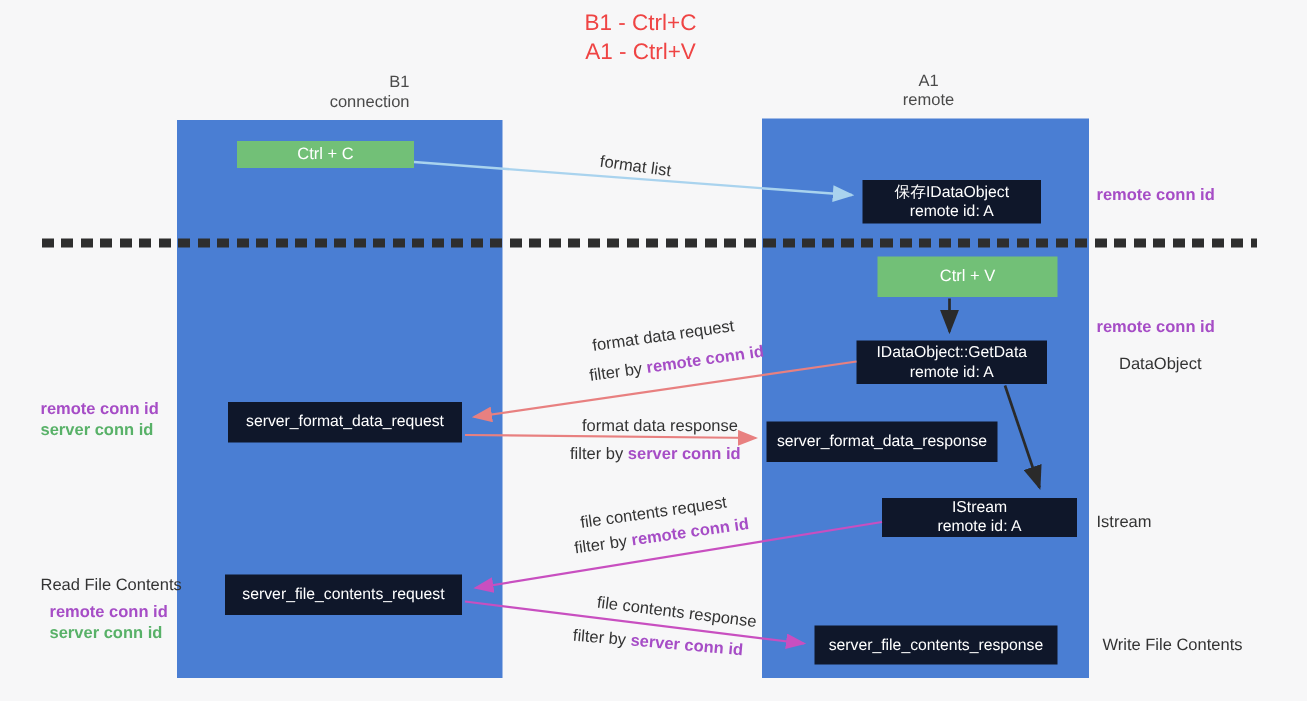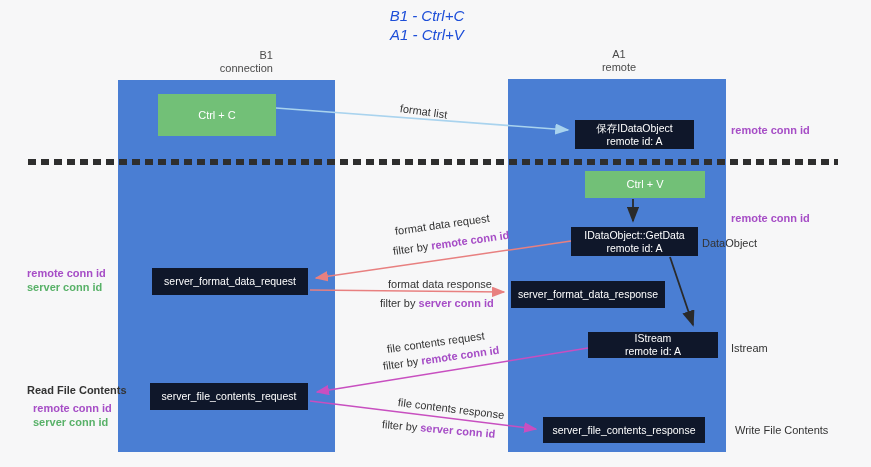--- a/index.html
+++ b/index.html
@@ -12,7 +12,7 @@
   .abs { position:absolute; }
   .title {
     left:327px; top:6px; width:200px; text-align:center;
-    font-size:15px; line-height:19px; color:#1d4ed8;font-style:italic;
+    font-size:15px; line-height:19px; color:#ef4444;
   }
   .col-header {
     width:120px; text-align:center; font-size:11px; line-height:13px; color:#4a4a4a;

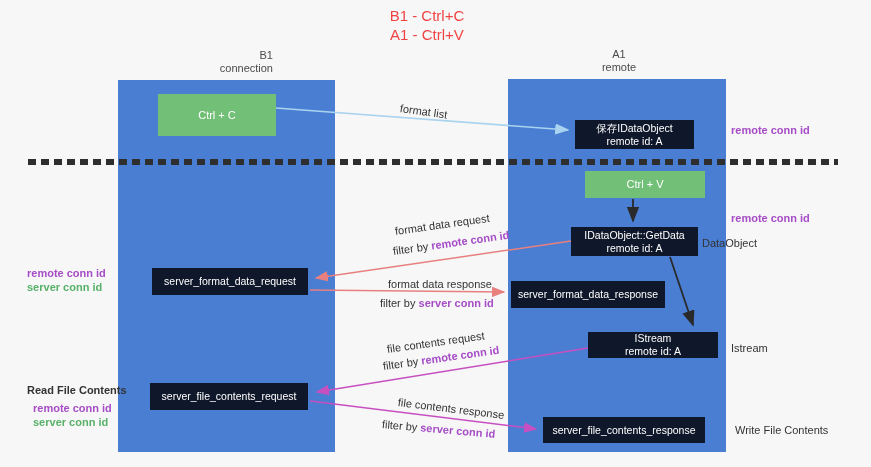--- a/index.html
+++ b/index.html
@@ -63,7 +63,7 @@
 
   <div class="abs dashed-line"></div>
 
-  <div class="abs node green" style="left:158px; top:94px; width:118px; height:42px;">
+  <div class="abs node green" style="left:158px; top:94px; width:118px; height:18px;">
     <div>Ctrl + C</div>
   </div>
 

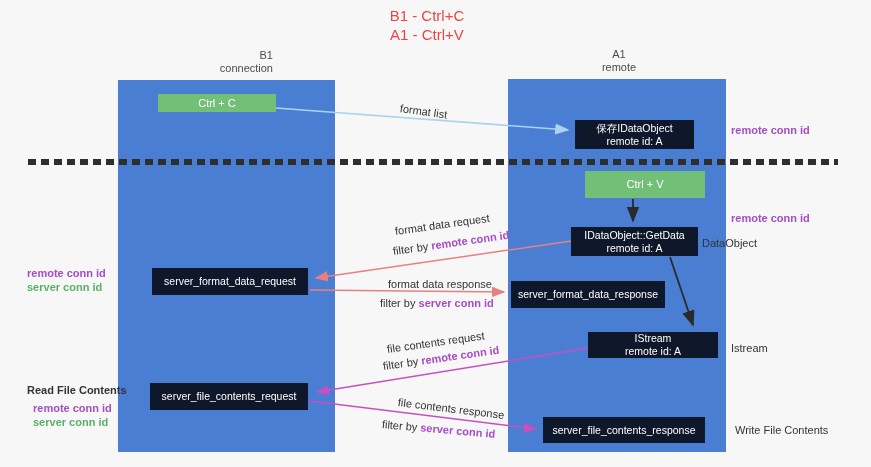--- a/index.html
+++ b/index.html
@@ -104,7 +104,7 @@
 
   <div class="abs lbl purple" style="left:731px; top:123px;">remote conn id</div>
   <div class="abs lbl purple" style="left:731px; top:211px;">remote conn id</div>
-  <div class="abs lbl dark" style="left:702px; top:236px;">DataObject</div>
+  <div class="abs lbl dark" style="left:746px; top:236px;">DataObject</div>
   <div class="abs lbl dark" style="left:731px; top:341px;">Istream</div>
   <div class="abs lbl dark" style="left:735px; top:423px;">Write File Contents</div>
 

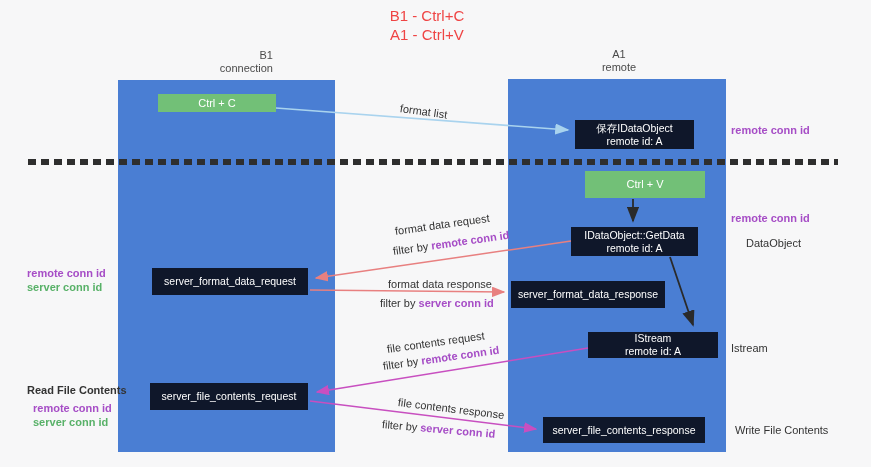--- a/index.html
+++ b/index.html
@@ -112,7 +112,7 @@
     <div class="purple">remote conn id</div>
     <div class="greenlbl">server conn id</div>
   </div>
-  <div class="abs lbl dark" style="left:27px; top:383px;font-weight:bold;">Read File Contents</div>
+  <div class="abs lbl dark" style="left:27px; top:383px;">Read File Contents</div>
   <div class="abs lbl" style="left:33px; top:401px;">
     <div class="purple">remote conn id</div>
     <div class="greenlbl">server conn id</div>

